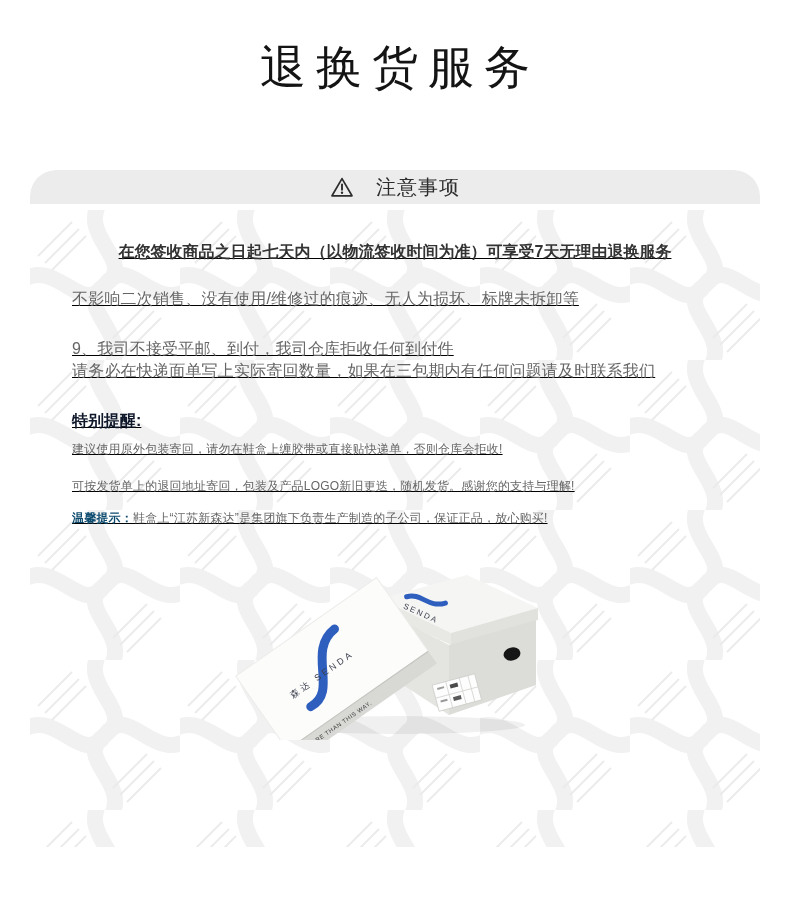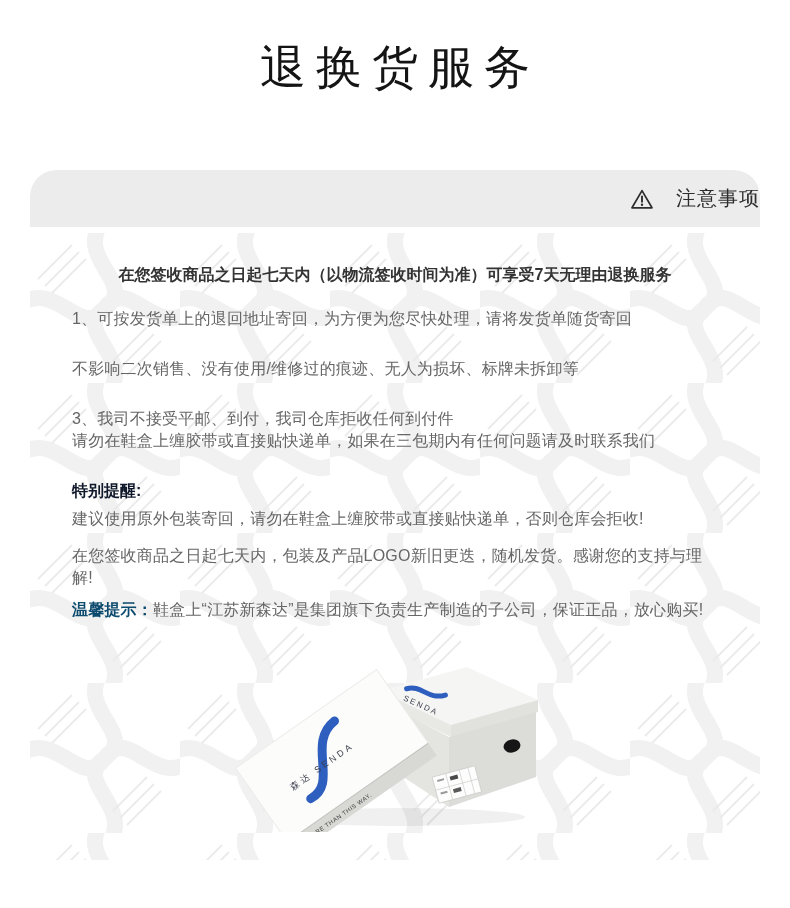--- a/index.html
+++ b/index.html
@@ -19,8 +19,8 @@
     border-radius:26px;overflow:hidden;background:#ffffff;
   }
   .notice-header{
-    height:57px;background:#ececec;border-radius:26px 26px 0 0;
-    display:flex;align-items:center;justify-content:flex-end;gap:22px;
+    height:34px;background:#ececec;border-radius:26px 26px 0 0;
+    display:flex;align-items:center;justify-content:center;gap:22px;
   }
   .notice-header .hdr-text{
     font-size:20px;color:#2d2d2d;font-weight:500;letter-spacing:1px;

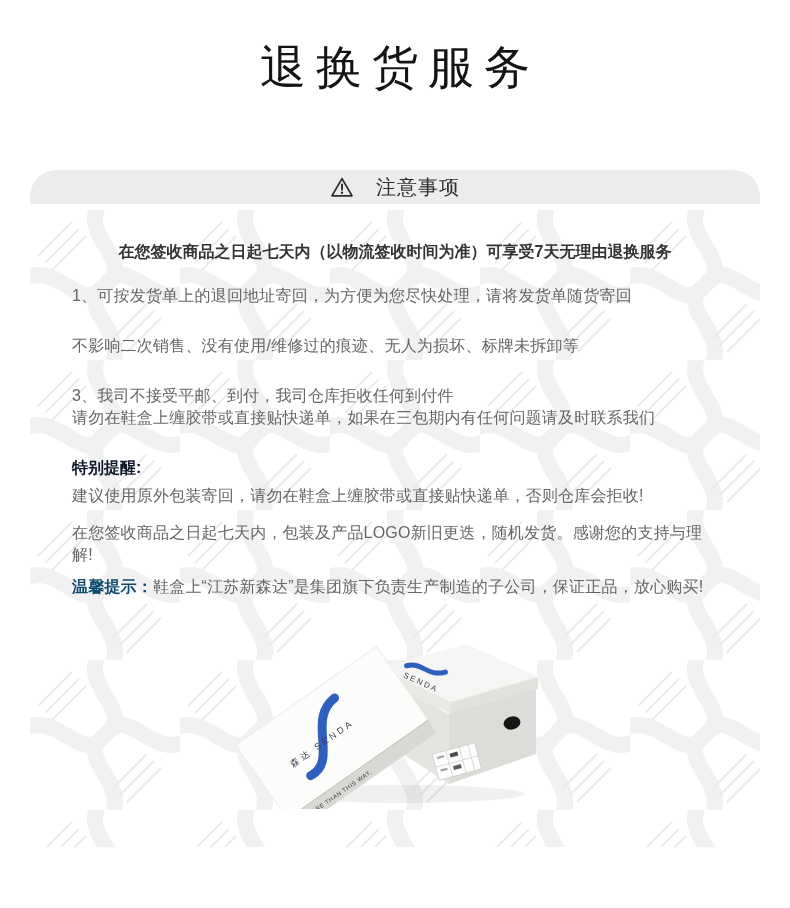--- a/index.html
+++ b/index.html
@@ -32,7 +32,7 @@
   }
   .bg-pattern{position:absolute;left:0;top:0;width:730px;height:637px;}
   .card-content{
-    position:relative;padding:34px 42px 0 42px;box-sizing:border-box;
+    position:relative;padding:34px 42px 0 42px;box-sizing:border-box;text-decoration:underline;
   }
   .intro-line{
     text-align:center;font-size:16px;line-height:16px;font-weight:700;

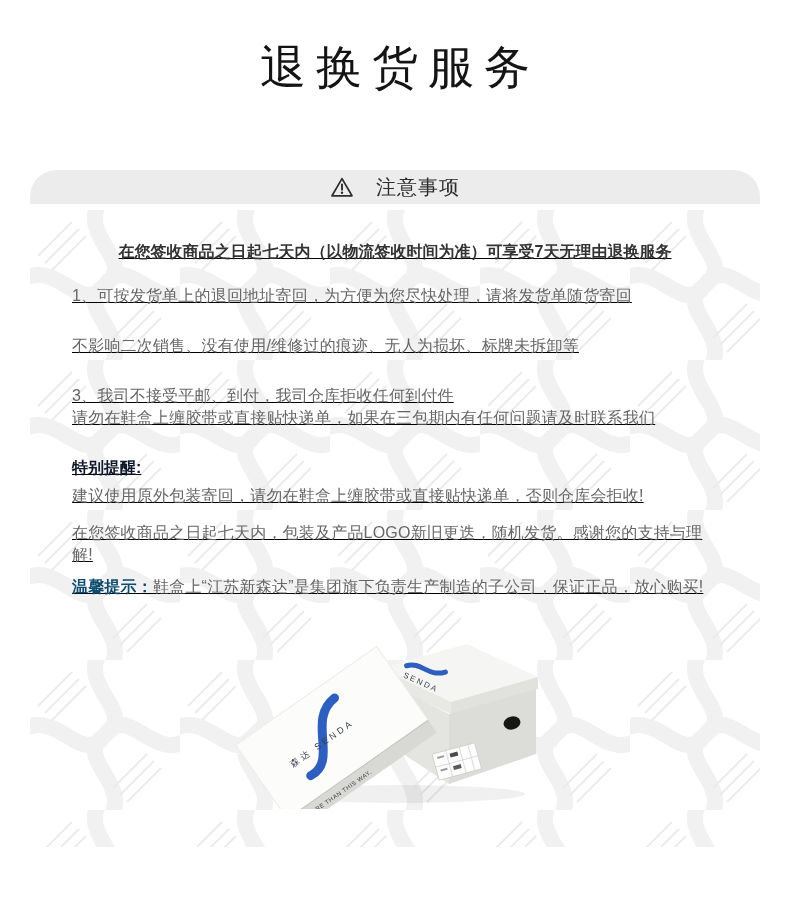--- a/index.html
+++ b/index.html
@@ -93,7 +93,6 @@
       <p class="intro-line">在您签收商品之日起七天内（以物流签收时间为准）可享受7天无理由退换服务</p>
 
       <div class="para">
-        <div>1、可按发货单上的退回地址寄回，为方便为您尽快处理，请将发货单随货寄回</div>
       </div>
 
       <div class="para">

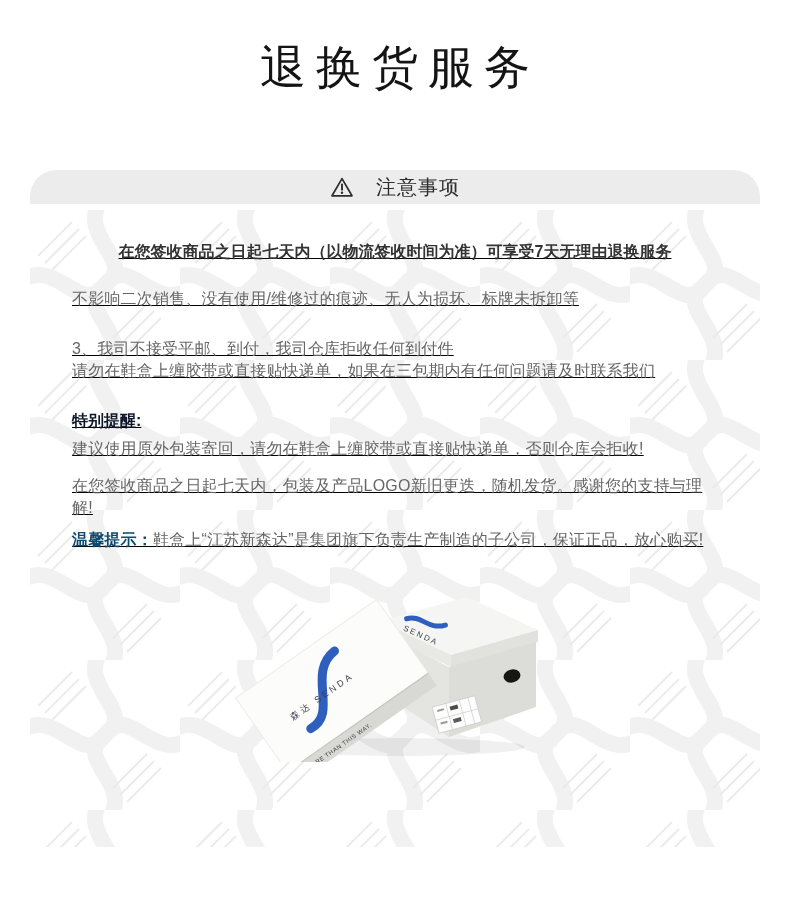--- a/index.html
+++ b/index.html
@@ -100,7 +100,7 @@
       </div>
 
       <div class="para">
-        <div>3、我司不接受平邮、到付，我司仓库拒收任何到付件</div>
+        <div>9、我司不接受平邮、到付，我司仓库拒收任何到付件</div>
         <div>请勿在鞋盒上缠胶带或直接贴快递单，如果在三包期内有任何问题请及时联系我们</div>
       </div>
 

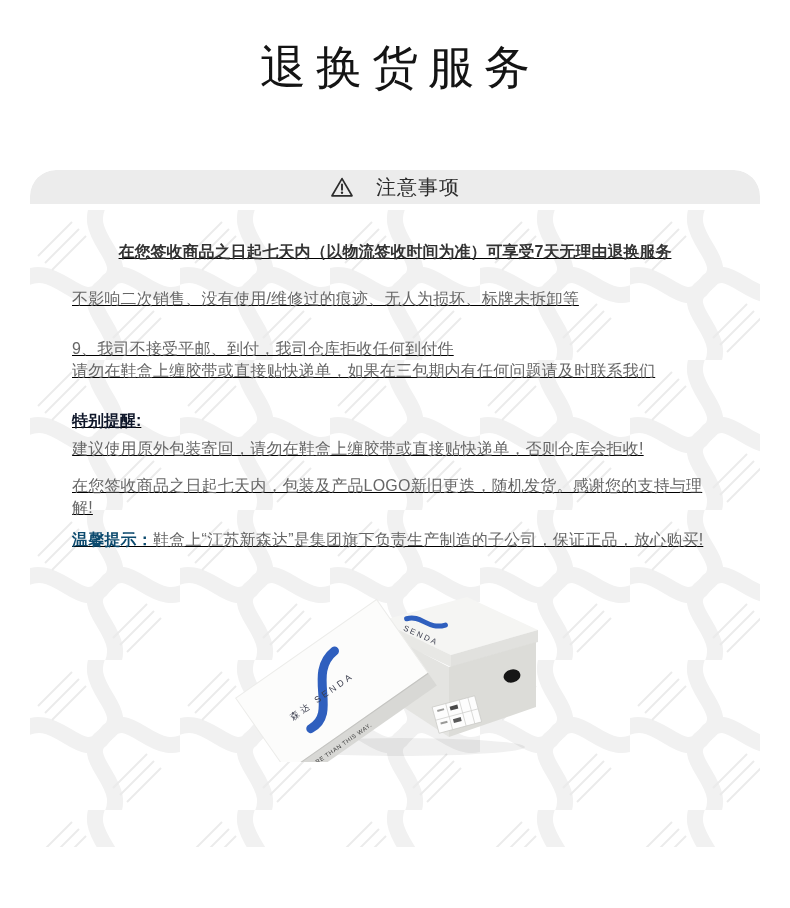--- a/index.html
+++ b/index.html
@@ -101,7 +101,7 @@
 
       <div class="para">
         <div>9、我司不接受平邮、到付，我司仓库拒收任何到付件</div>
-        <div>请勿在鞋盒上缠胶带或直接贴快递单，如果在三包期内有任何问题请及时联系我们</div>
+        <div>请务必在快递面单写上实际寄回数量，如果在三包期内有任何问题请及时联系我们</div>
       </div>
 
       <p class="reminder-title">特别提醒:</p>

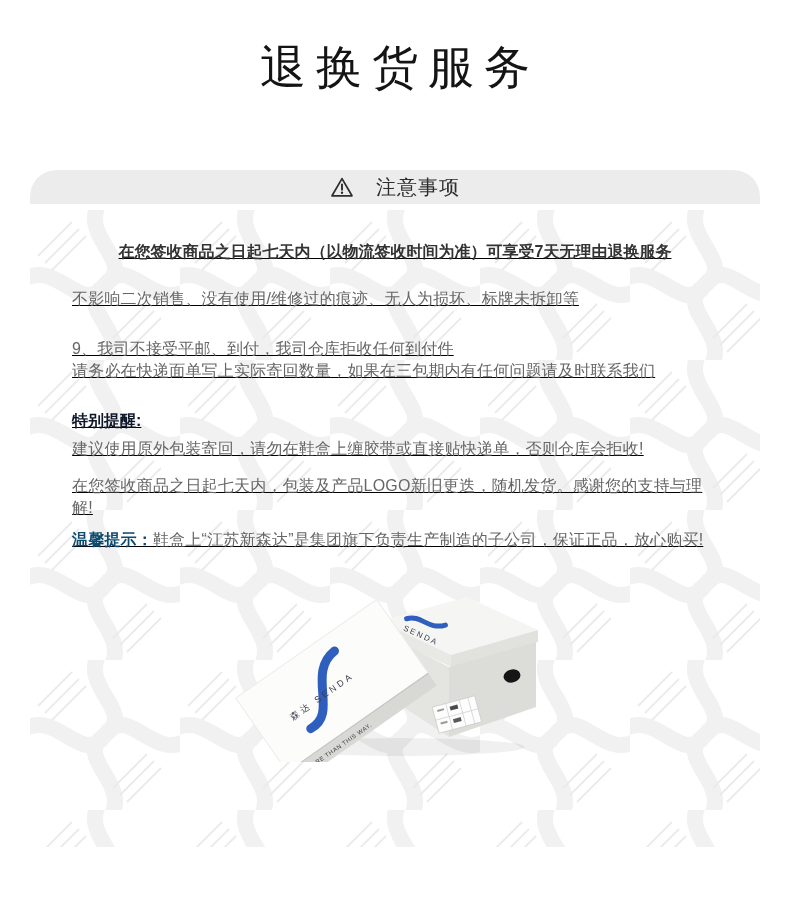--- a/index.html
+++ b/index.html
@@ -45,7 +45,7 @@
   .reminder-title{
     font-size:16px;line-height:22px;font-weight:700;color:#0f172a;margin:0 0 6px 0;
   }
-  .reminder-line{font-size:16px;line-height:22px;color:#666666;margin:0 0 15px 0;letter-spacing:0.2px;}
+  .reminder-line{font-size:12px;line-height:22px;color:#666666;margin:0 0 15px 0;letter-spacing:0.2px;}
   .reminder-line.second{margin-bottom:10px;}
   .tip-label{font-weight:700;color:#0c4a6e;}
   .shoebox-wrap{

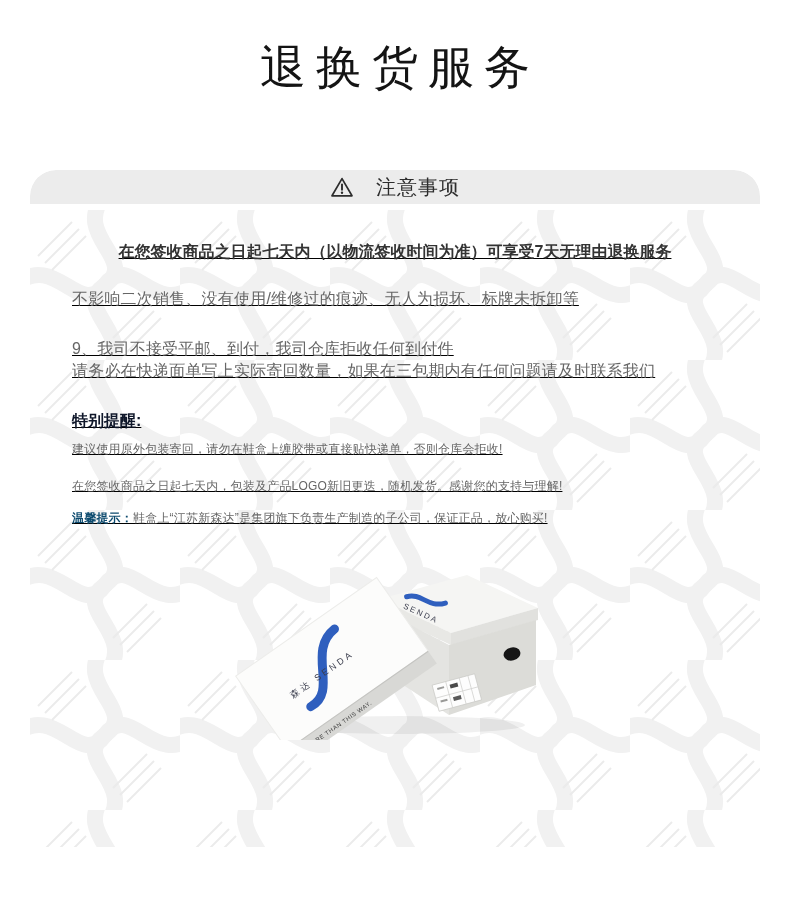--- a/index.html
+++ b/index.html
@@ -106,7 +106,7 @@
 
       <p class="reminder-title">特别提醒:</p>
       <p class="reminder-line">建议使用原外包装寄回，请勿在鞋盒上缠胶带或直接贴快递单，否则仓库会拒收!</p>
-      <p class="reminder-line second">在您签收商品之日起七天内，包装及产品LOGO新旧更迭，随机发货。感谢您的支持与理解!</p>
+      <p class="reminder-line second">可按发货单上的退回地址寄回，包装及产品LOGO新旧更迭，随机发货。感谢您的支持与理解!</p>
       <p class="reminder-line">
         <span class="tip-label">温馨提示：</span><span>鞋盒上“江苏新森达”是集团旗下负责生产制造的子公司，保证正品，放心购买!</span>
       </p>

